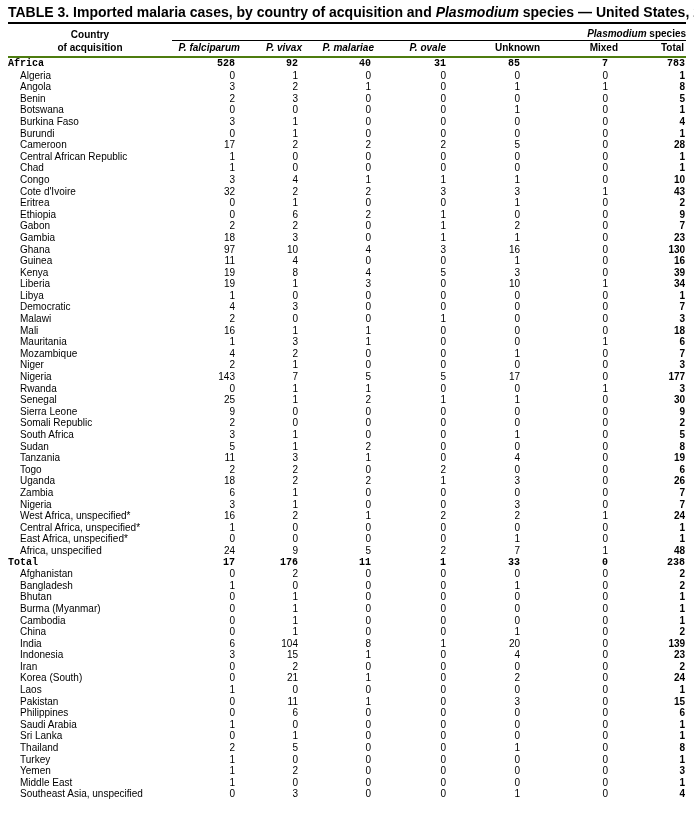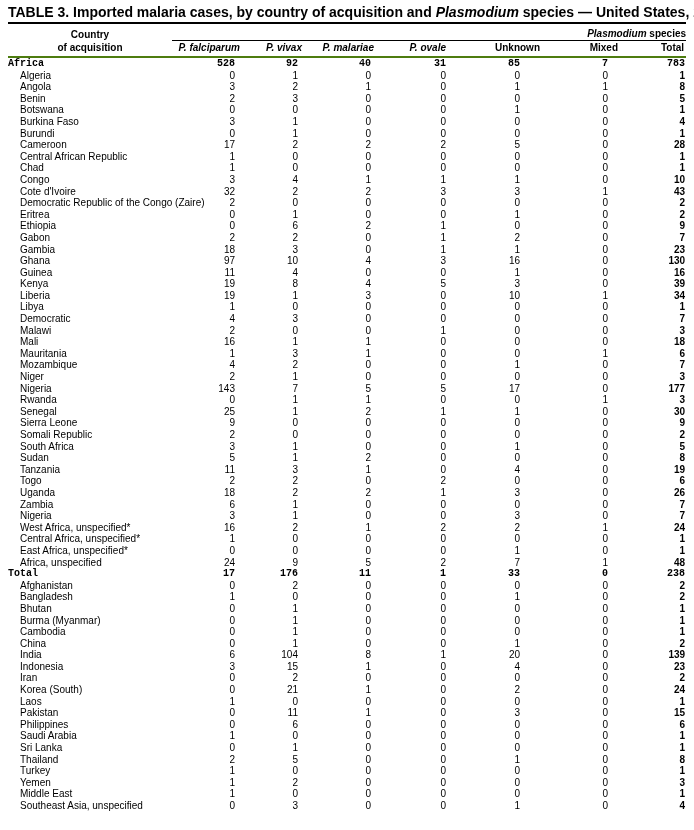--- a/index.html
+++ b/index.html
@@ -209,16 +209,6 @@
           <td class="num c6">43</td>
         </tr>
         <tr>
-          <td class="label indent">Democratic Republic of the Congo (Zaire)</td>
-          <td class="num c0">2</td>
-          <td class="num c1">0</td>
-          <td class="num c2">0</td>
-          <td class="num c3">0</td>
-          <td class="num c4">0</td>
-          <td class="num c5">0</td>
-          <td class="num c6">2</td>
-        </tr>
-        <tr>
           <td class="label indent">Eritrea</td>
           <td class="num c0">0</td>
           <td class="num c1">1</td>

